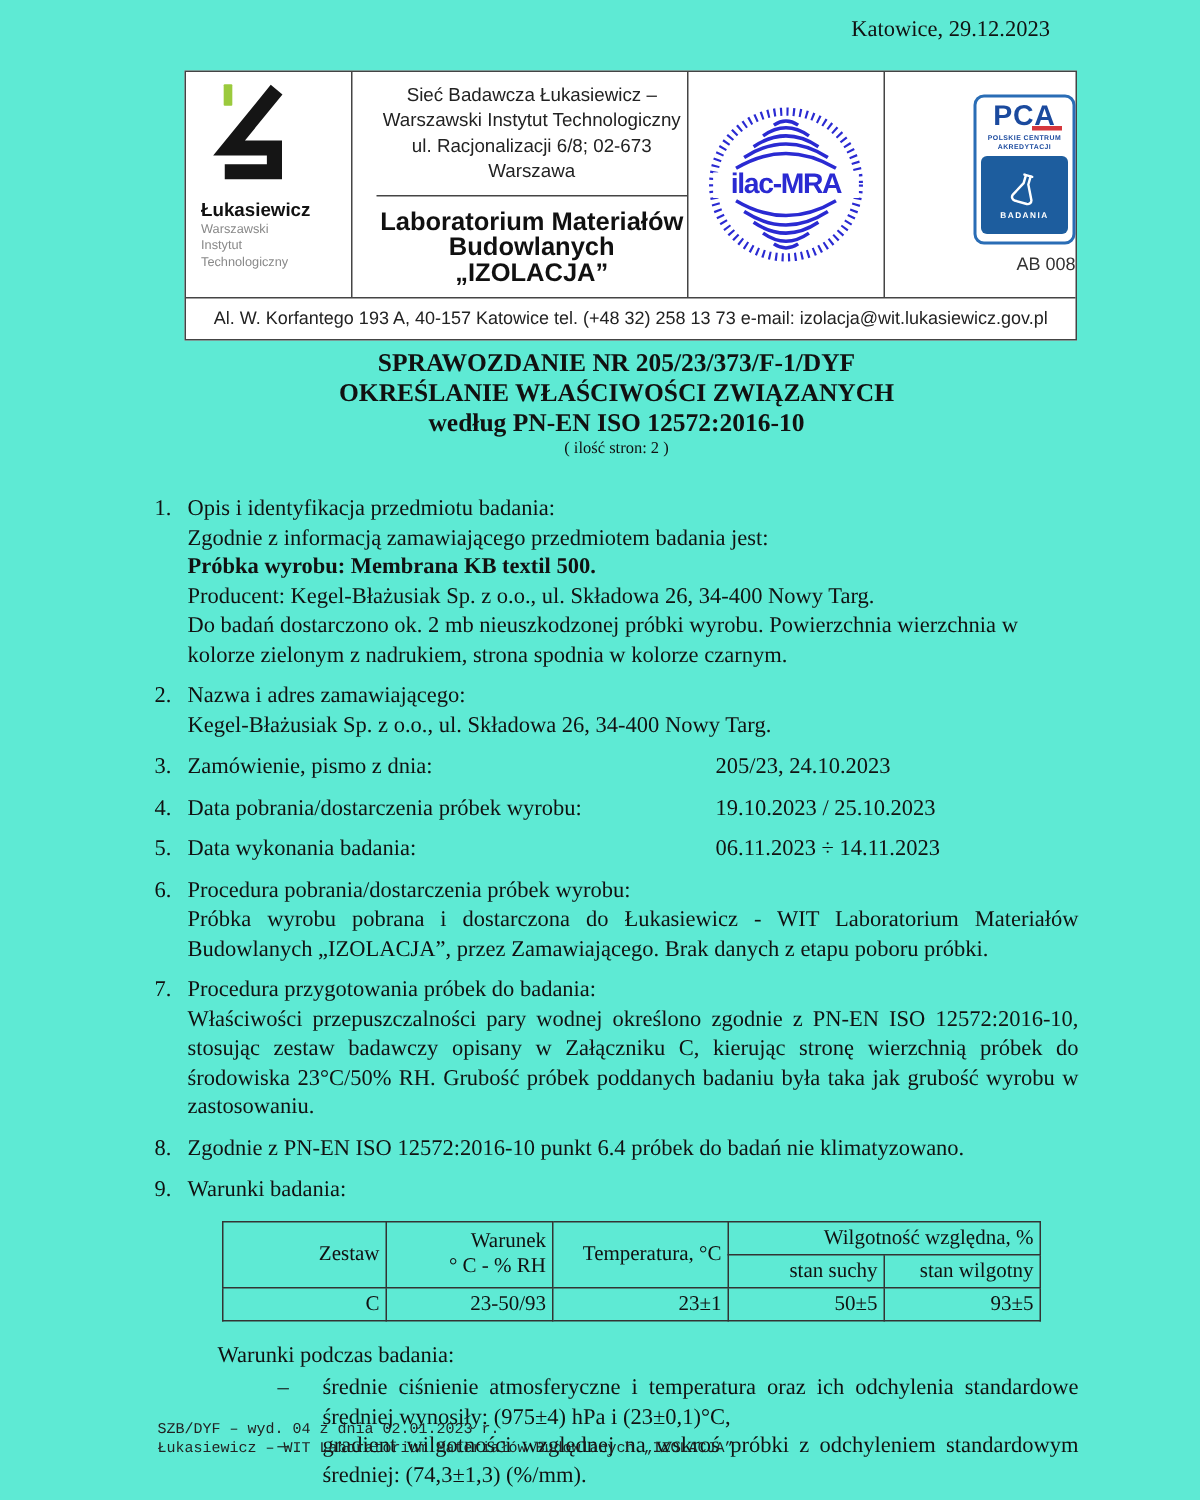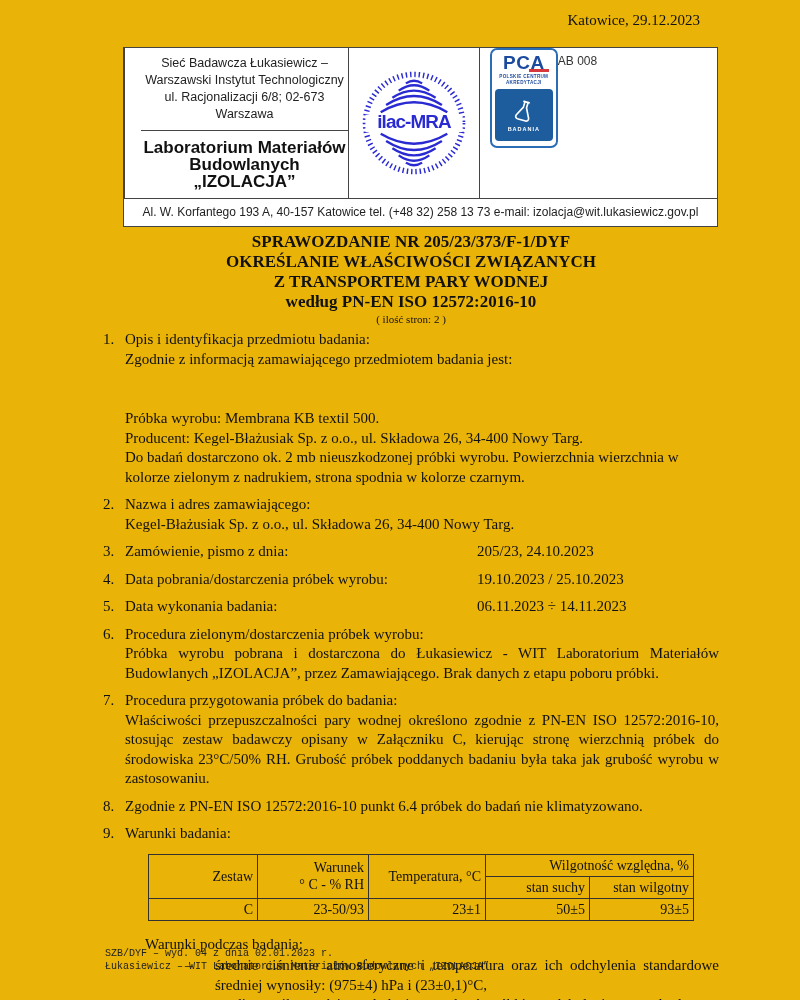--- a/index.html
+++ b/index.html
@@ -4,7 +4,7 @@
 <style>
   html,body{margin:0;padding:0;background:#e8e8e8;}
   .sheet{
-    position:relative;width:800px;height:1000px;background:#eab308;
+    position:relative;width:800px;height:1000px;background:#5eead4;
     font-family:"Liberation Serif",serif;color:#111;overflow:hidden;margin:0 auto;
   }
   

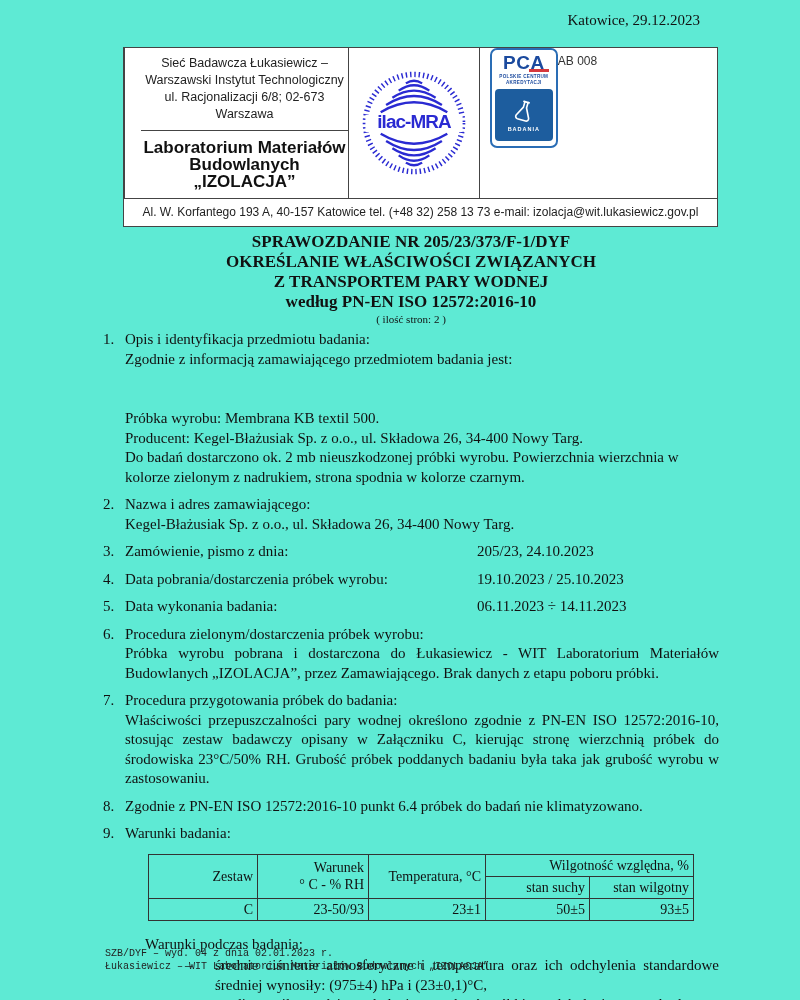--- a/index.html
+++ b/index.html
@@ -21,7 +21,7 @@
   .center-top{height:82px;border-bottom:1.5px solid #444;display:flex;flex-direction:column;justify-content:center;text-align:center;font-size:12.5px;line-height:17px;color:#222;}
   .center-bottom{flex:1;display:flex;flex-direction:column;justify-content:center;text-align:center;font-weight:bold;font-size:17px;line-height:17px;}
   .ilac-cell{width:130px;display:flex;align-items:center;justify-content:center;}
-  .pca-cell{width:128px;border-left:1.5px solid #444;display:flex;flex-direction:row;align-items:flex-start;justify-content:center;}
+  .pca-cell{width:128px;border-left:1.5px solid #444;display:flex;flex-direction:column;align-items:flex-end;justify-content:center;}
   .hdr-address{border-top:1.5px solid #444;height:27px;line-height:27px;text-align:center;font-size:12px;color:#222;}
   
   .logo-brand{font-weight:bold;font-size:12.5px;margin-top:2px;color:#111;}

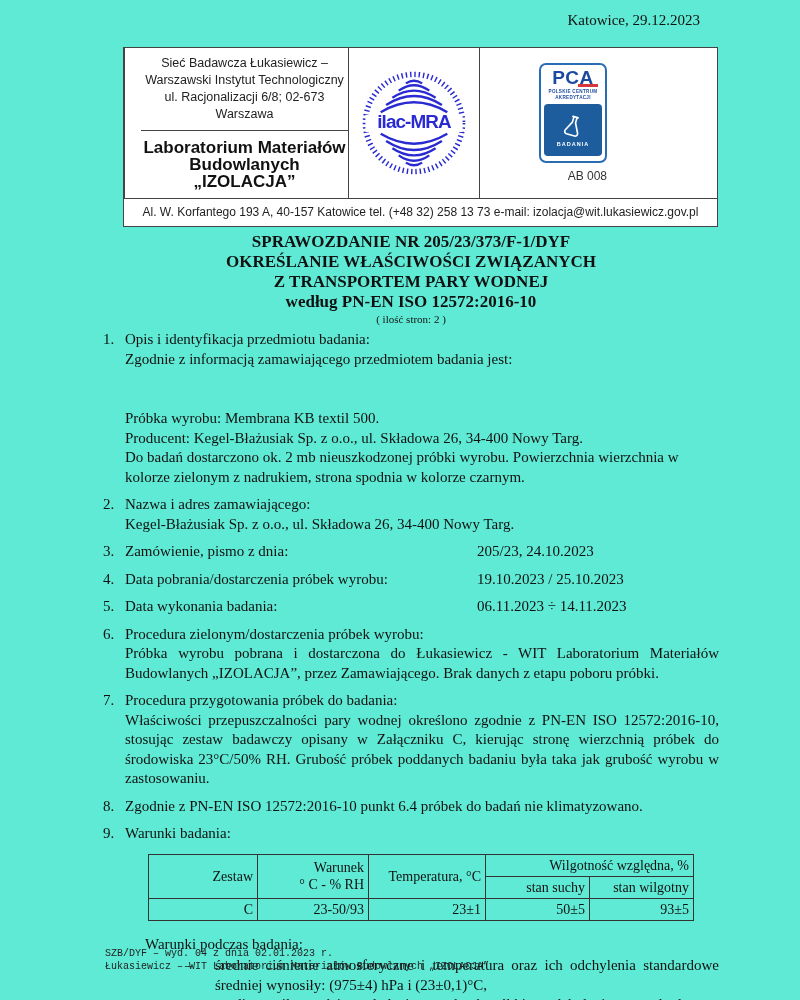--- a/index.html
+++ b/index.html
@@ -70,6 +70,16 @@
   <div class="header-box">
     <div class="hdr-main">
 
+      <div class="cell logo-cell">
+        <svg width="72" height="72" viewBox="0 0 100 100">
+          <rect x="21" y="3" width="8" height="20" rx="1" fill="#9bca3d"></rect>
+          <polyline points="70,8 26,62 68,62 68,84 22,84" fill="none" stroke="#151515" stroke-width="14"></polyline>
+        </svg>
+        <div class="logo-brand">Łukasiewicz</div>
+        <div class="logo-sub">Warszawski</div>
+        <div class="logo-sub">Instytut</div>
+        <div class="logo-sub">Technologiczny</div>
+      </div>
 
       <div class="cell center-cell">
         <div class="center-top">

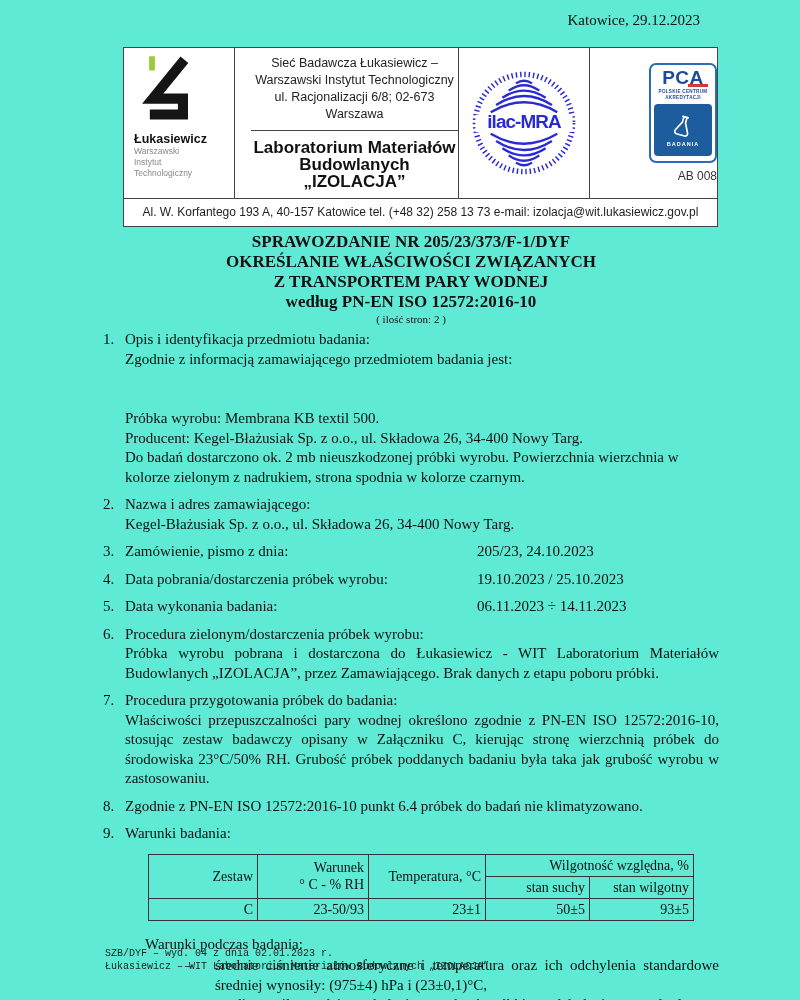--- a/index.html
+++ b/index.html
@@ -138,7 +138,6 @@
   <div class="title-block">
     <div class="t">SPRAWOZDANIE NR 205/23/373/F-1/DYF</div>
     <div class="t">OKREŚLANIE WŁAŚCIWOŚCI ZWIĄZANYCH</div>
-    <div class="t">Z TRANSPORTEM PARY WODNEJ</div>
     <div class="t">według PN-EN ISO 12572:2016-10</div>
     <div class="pages">( ilość stron: 2 )</div>
   </div>

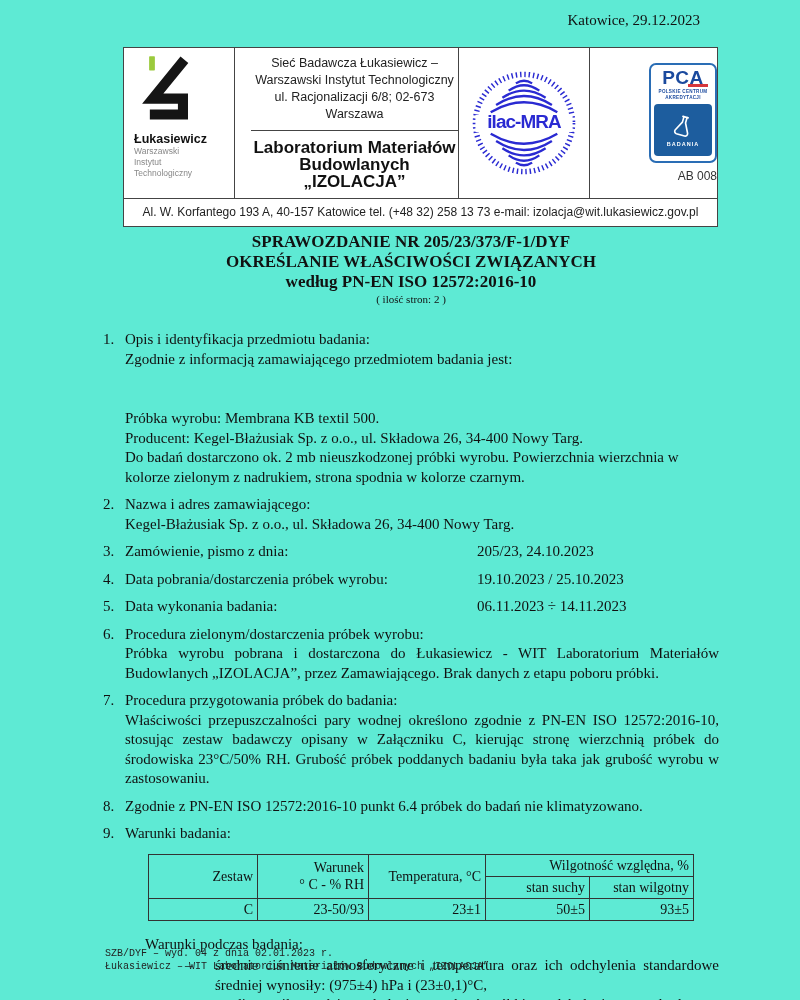--- a/index.html
+++ b/index.html
@@ -43,7 +43,7 @@
   .item{display:flex;margin-bottom:8px;}
   .item .no{width:22px;flex:none;}
   .item .body{flex:1;}
-  .bold{font-weight:normal;margin-top:40px;}
+  .bold{font-weight:bold;}
   .kv{position:relative;}
   .kv .val{position:absolute;left:352px;top:0;}
   .just{text-align:justify;}

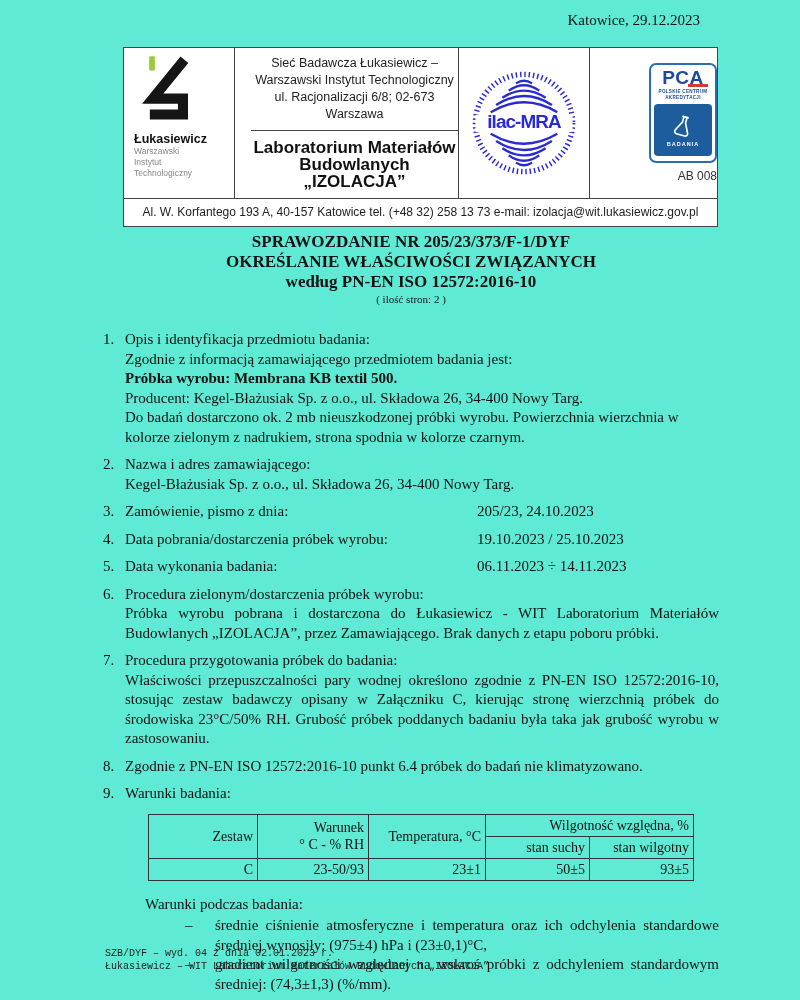--- a/index.html
+++ b/index.html
@@ -190,7 +190,7 @@
     <div class="item">
       <div class="no">6.</div>
       <div class="body">
-        <div>Procedura zielonym/dostarczenia próbek wyrobu:</div>
+        <div>Procedura pobrania/dostarczenia próbek wyrobu:</div>
         <div class="just">Próbka wyrobu pobrana i dostarczona do Łukasiewicz - WIT Laboratorium Materiałów Budowlanych „IZOLACJA”, przez Zamawiającego. Brak danych z etapu poboru próbki.</div>
       </div>
     </div>

